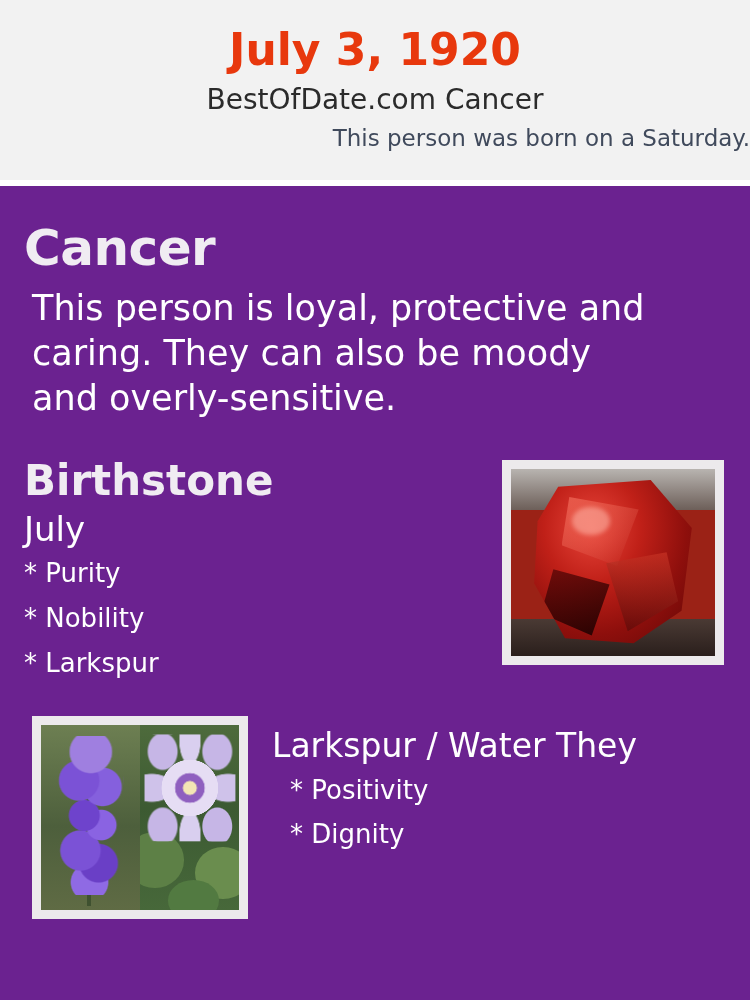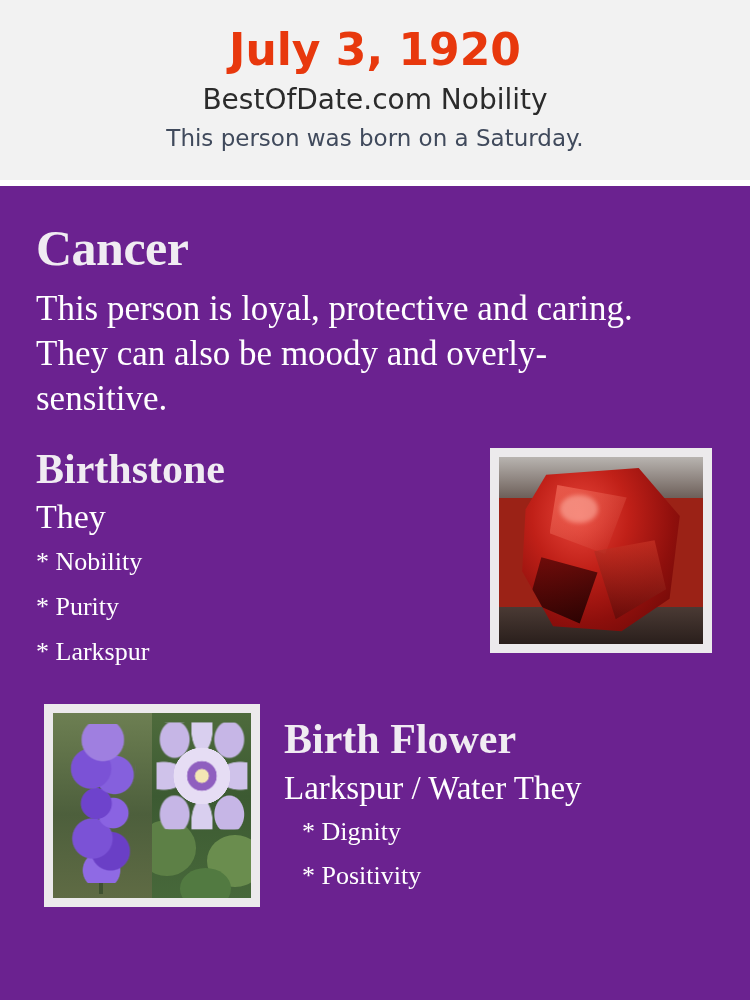--- a/index.html
+++ b/index.html
@@ -325,7 +325,7 @@
 
   <div class="header">
     <h1 class="date-title">July 3, 1920</h1>
-    <div class="site-summary">BestOfDate.com Nobility</div>
+    <div class="site-summary">BestOfDate.com Cancer</div>
     <div class="born-line">This person was born on a Saturday.</div>
   </div>
   <div class="header-rule"></div>

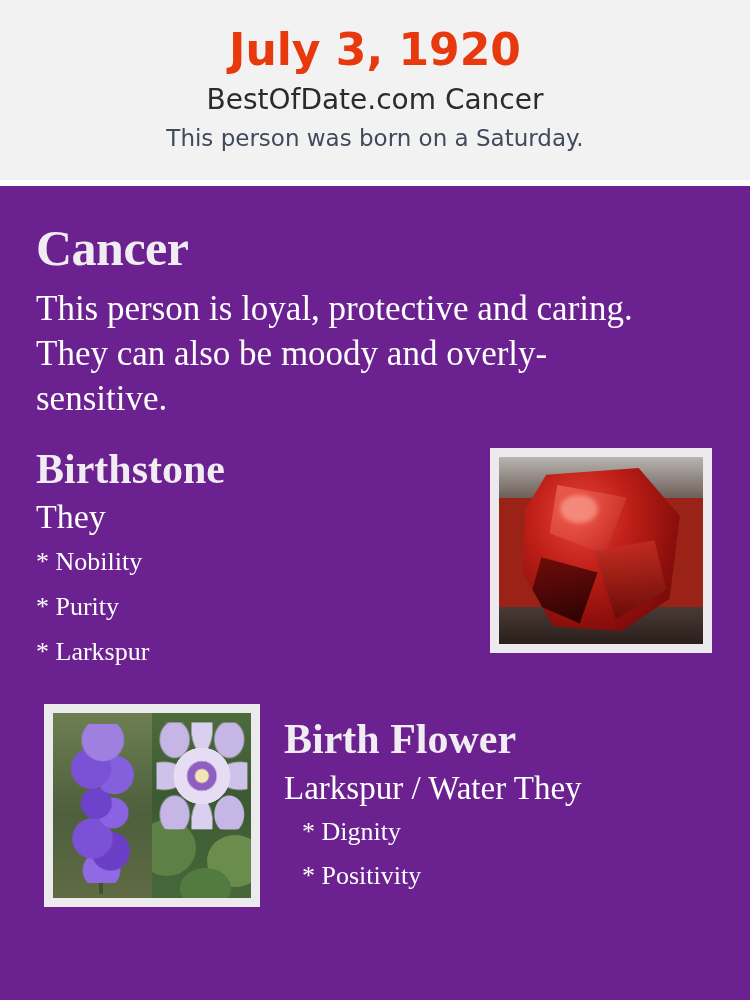--- a/index.html
+++ b/index.html
@@ -50,6 +50,7 @@
     line-height: 32px;
     margin: 2px 0 0 0;
     font-weight: normal;
+    text-align: right;
   }
 
   .header-rule {

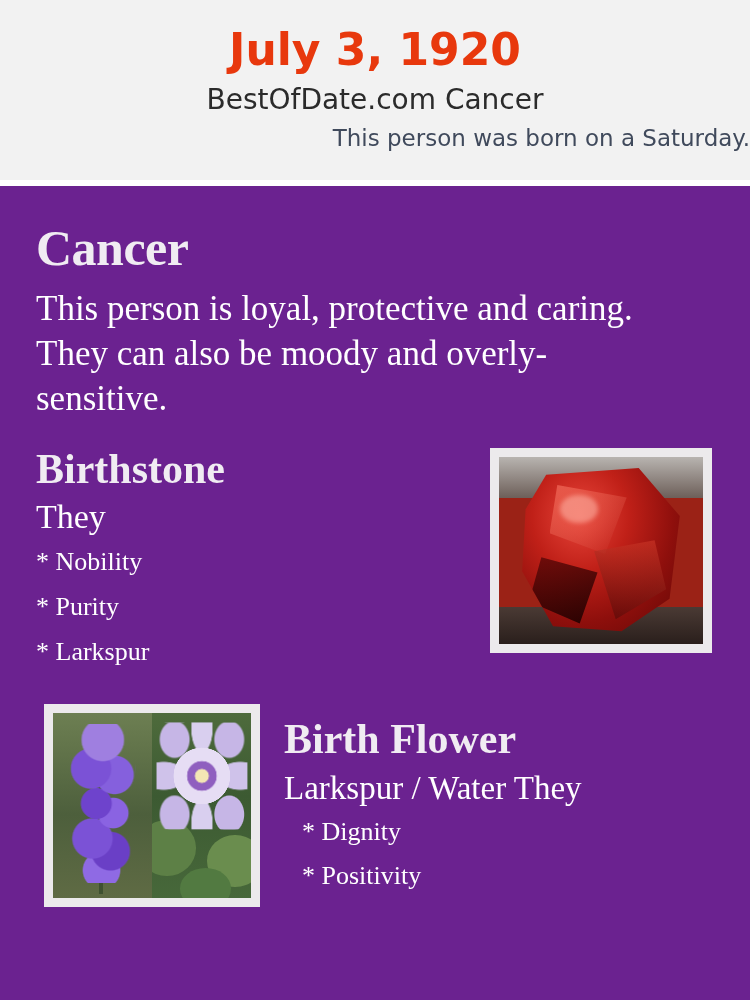--- a/index.html
+++ b/index.html
@@ -66,10 +66,9 @@
     height: 814px;
     background: #6b2290;
     box-sizing: border-box;
-    padding: 0 36px;
-    color: #ffffff;
-    overflow: hidden;
-    font-family: Liberation Serif, serif;
+    padding: 0 24px;
+    color: #ffffff;
+    overflow: hidden;
   }
 
   .zodiac-name {

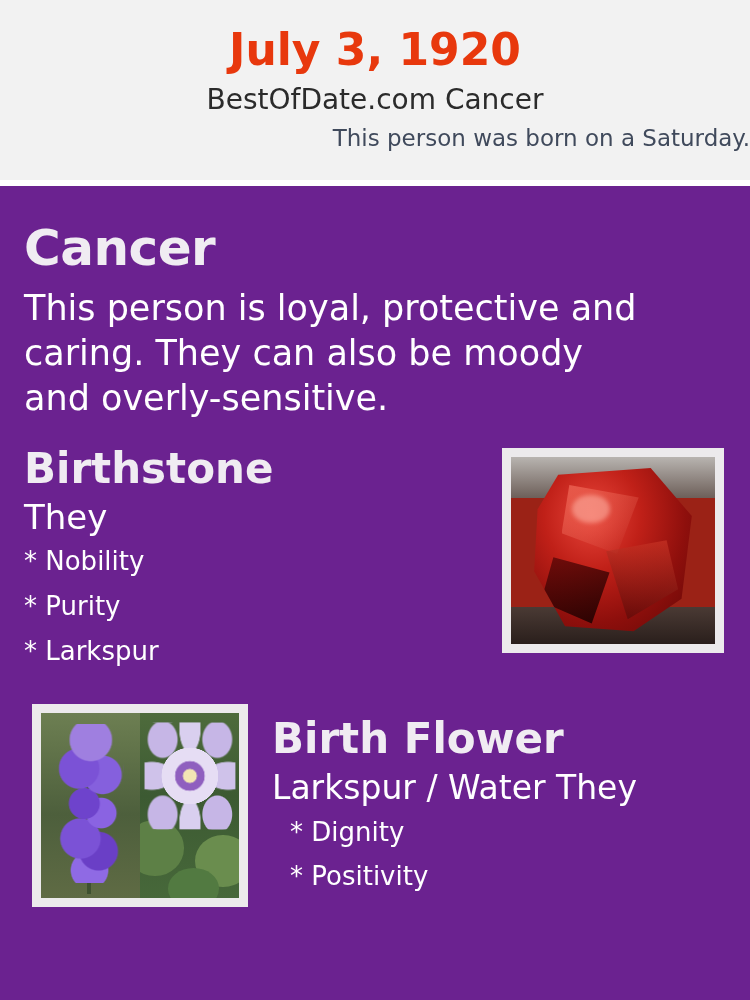--- a/index.html
+++ b/index.html
@@ -83,7 +83,7 @@
   .zodiac-desc {
     font-size: 35px;
     line-height: 45px;
-    margin: 8px 0 0 0;
+    margin: 8px 0 0 8px;
     color: #ffffff;
     font-weight: normal;
     max-width: 620px;

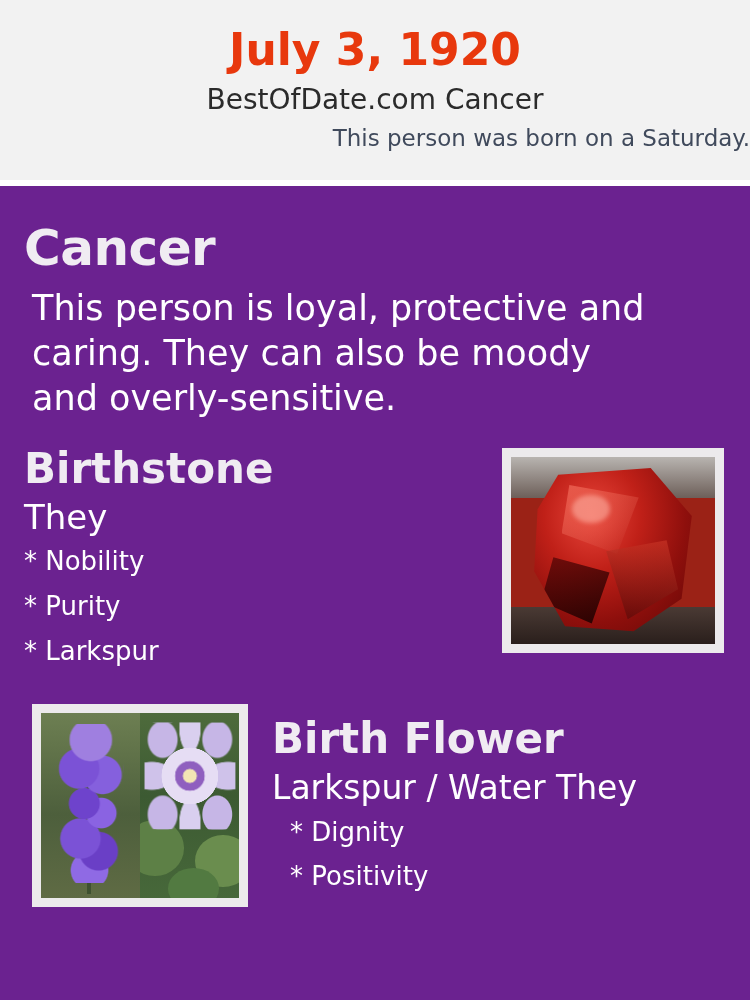--- a/index.html
+++ b/index.html
@@ -92,7 +92,7 @@
   
   .stone-block {
     position: relative;
-    margin-top: 22px;
+    margin-top: 34px;
     min-height: 230px;
   }
   .stone-title {

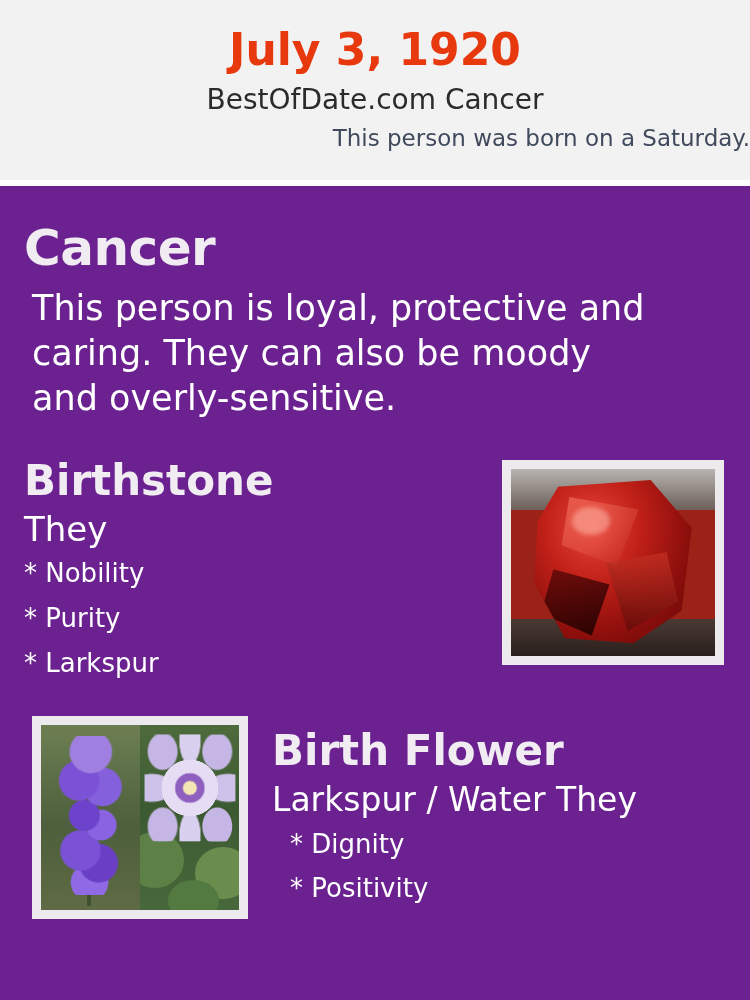--- a/index.html
+++ b/index.html
@@ -349,7 +349,7 @@
         </div>
       </div>
       <h3 class="stone-title">Birthstone</h3>
-      <div class="stone-name">They</div>
+      <div class="stone-name">July</div>
       <div class="bullet">* Nobility</div>
       <div class="bullet">* Purity</div>
       <div class="bullet">* Larkspur</div>

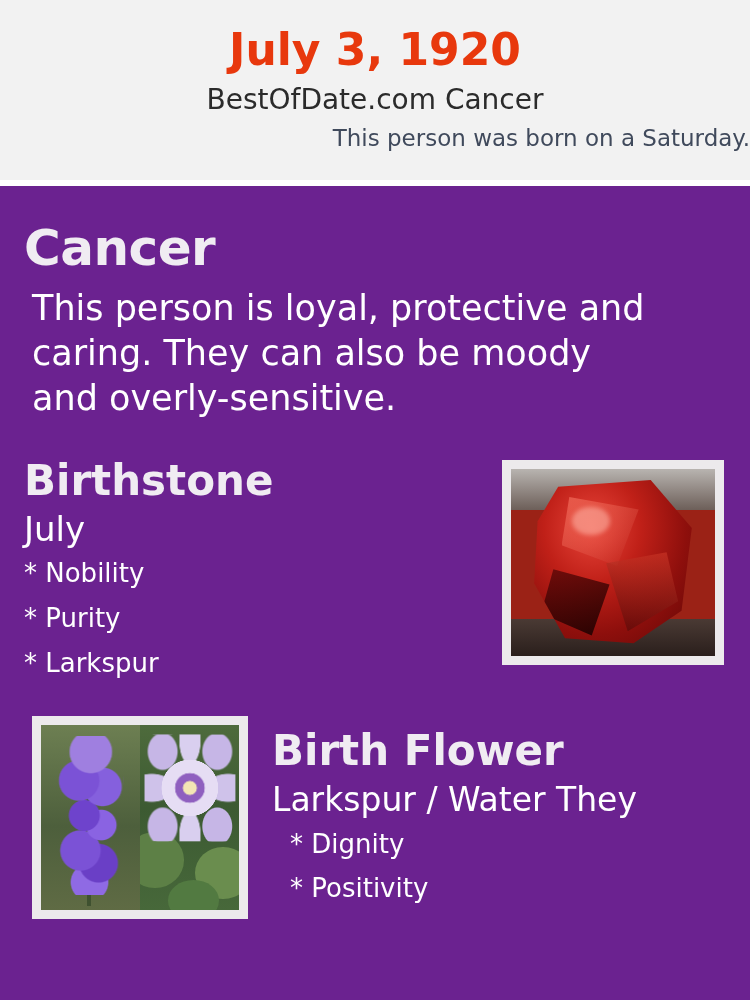--- a/index.html
+++ b/index.html
@@ -350,8 +350,8 @@
       </div>
       <h3 class="stone-title">Birthstone</h3>
       <div class="stone-name">July</div>
+      <div class="bullet">* Purity</div>
       <div class="bullet">* Nobility</div>
-      <div class="bullet">* Purity</div>
       <div class="bullet">* Larkspur</div>
     </div>
 

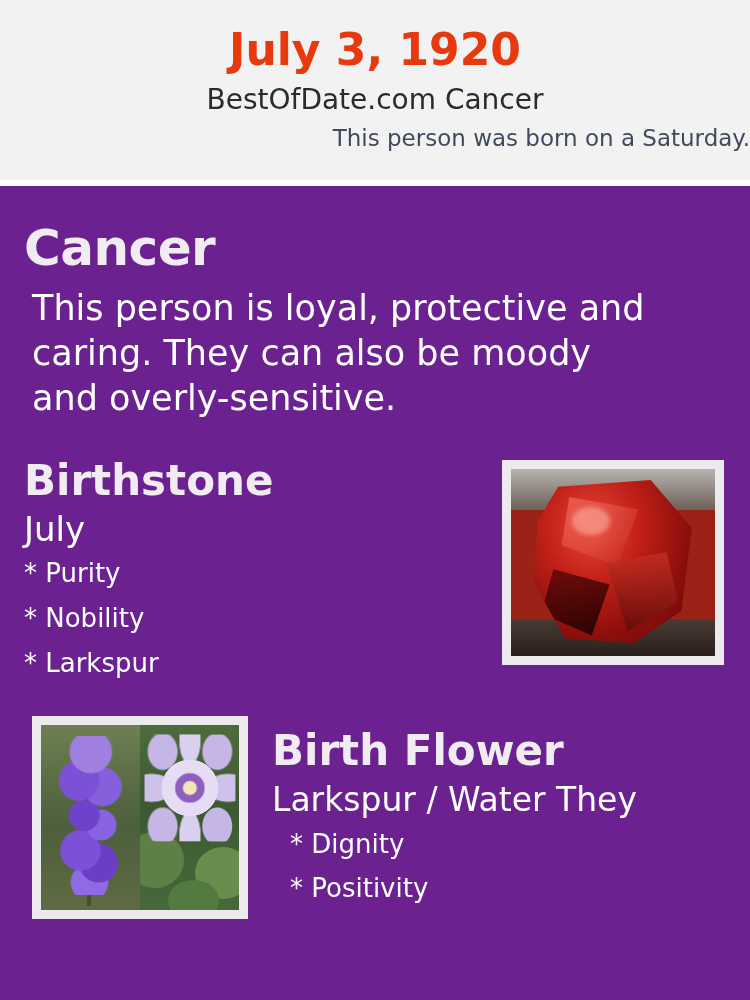--- a/index.html
+++ b/index.html
@@ -372,7 +372,6 @@
         </div>
       </div>
       <div class="flower-text">
-        <h3 class="flower-title">Birth Flower</h3>
         <div class="flower-name">Larkspur / Water They</div>
         <div class="flower-bullet">* Dignity</div>
         <div class="flower-bullet">* Positivity</div>

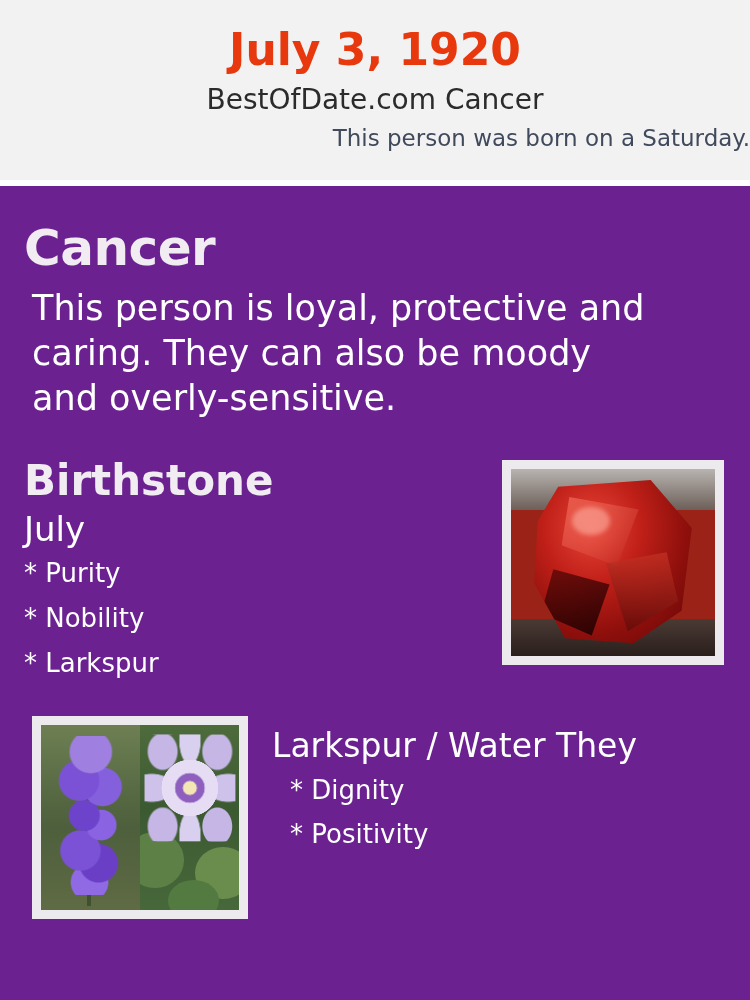--- a/index.html
+++ b/index.html
@@ -373,8 +373,8 @@
       </div>
       <div class="flower-text">
         <div class="flower-name">Larkspur / Water They</div>
+        <div class="flower-bullet">* Positivity</div>
         <div class="flower-bullet">* Dignity</div>
-        <div class="flower-bullet">* Positivity</div>
       </div>
     </div>
 

